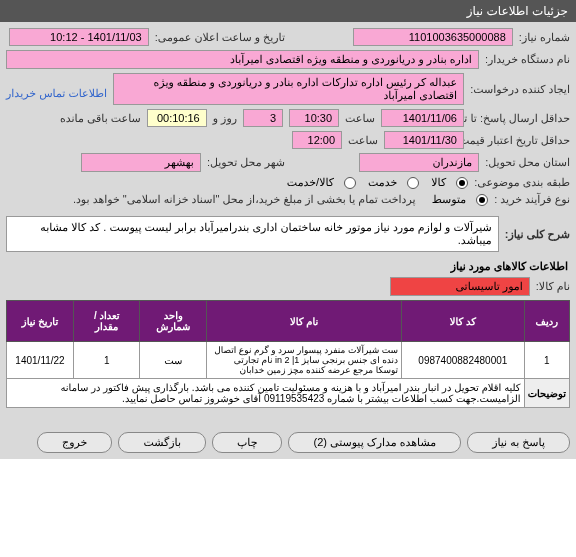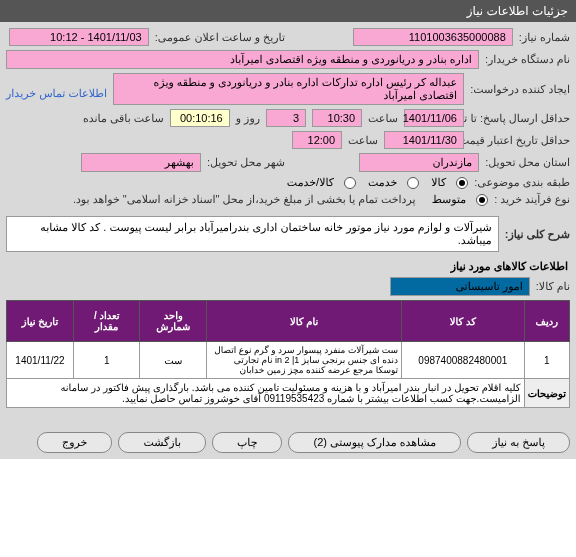--- a/index.html
+++ b/index.html
@@ -166,7 +166,7 @@
 
   <div class="form-row">
     <span class="label" style="width:100px">حداقل ارسال پاسخ: تا تاریخ:</span>
-    <span class="value-box" style="width:60px">1401/11/06</span>
+    <span class="value-box" style="width:83px">1401/11/06</span>
     <span class="label">ساعت</span>
     <span class="value-box" style="width:50px">10:30</span>
     <span class="value-box" style="width:40px;text-align:center">3</span>

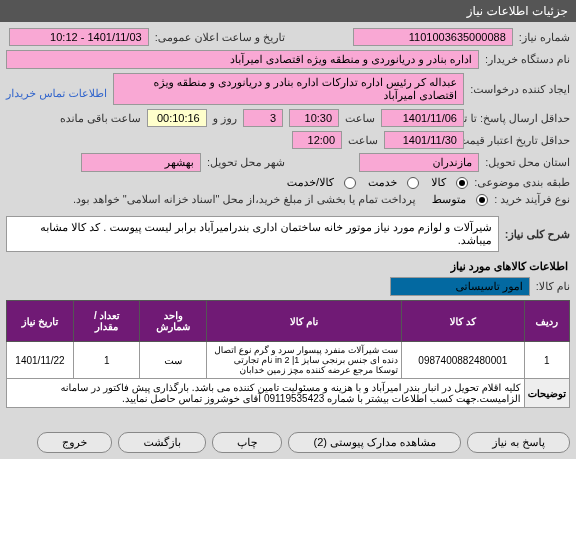--- a/index.html
+++ b/index.html
@@ -82,7 +82,7 @@
   min-height: 20px;
 }
 .small-box {
-  background: #0369a1;
+  background: #ef4444;
   border: 1px solid #999;
   padding: 2px 6px;
   font-size: 11px;

